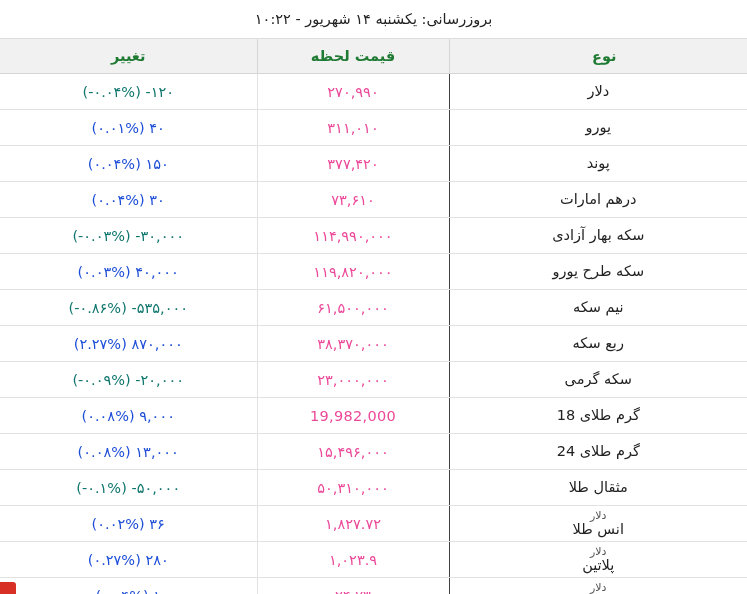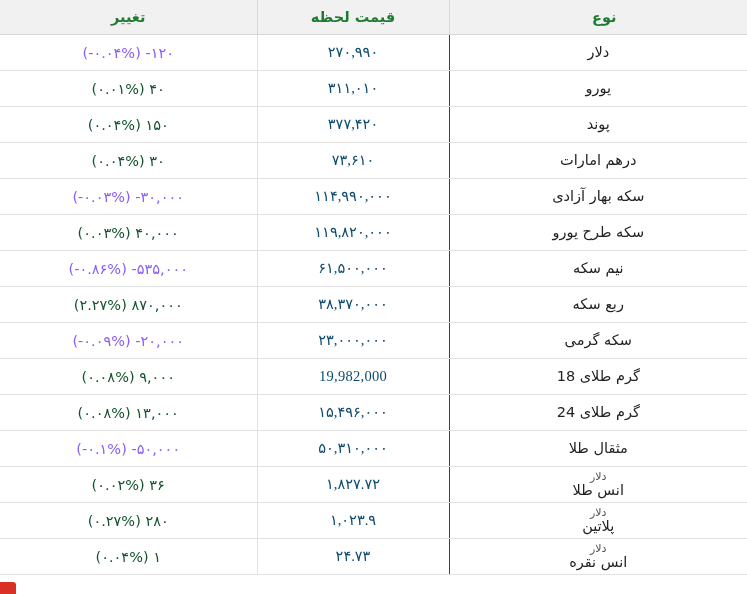--- a/index.html
+++ b/index.html
@@ -101,6 +101,9 @@
 
 <div class="page">
 
+  <div class="update-bar">
+    <span>بروزرسانی: یکشنبه ۱۴ شهریور - ۱۰:۲۲</span>
+  </div>
 
   <table class="rates">
     <colgroup>

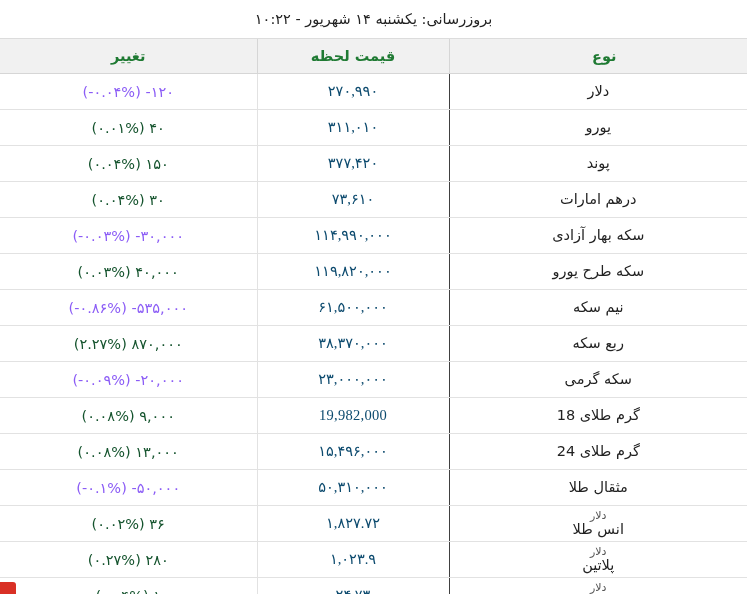--- a/index.html
+++ b/index.html
@@ -71,7 +71,7 @@
     letter-spacing: 0.2px;
   }
   .up { color: #14532d; }
-  .down { color: #8b5cf6; }
+  .down { color: #0f766e; }
   .type-sub {
     display: block;
     font-size: 11px;

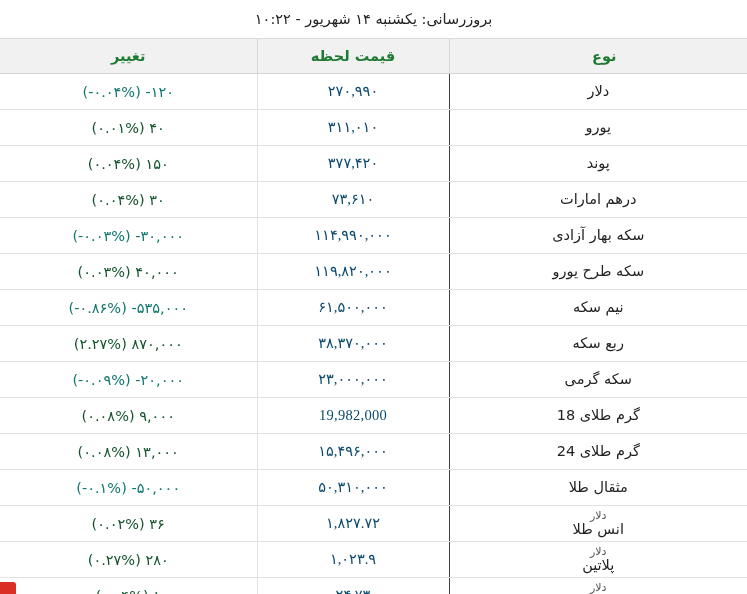--- a/index.html
+++ b/index.html
@@ -63,9 +63,8 @@
   }
   td.cell-price {
     border-left: 1px solid #e2e2e2;
-    color: #0c4a6e;
+    color: #ec4899;
     letter-spacing: 0.3px;
-    font-family: Liberation Serif, serif;
   }
   td.cell-change {
     letter-spacing: 0.2px;

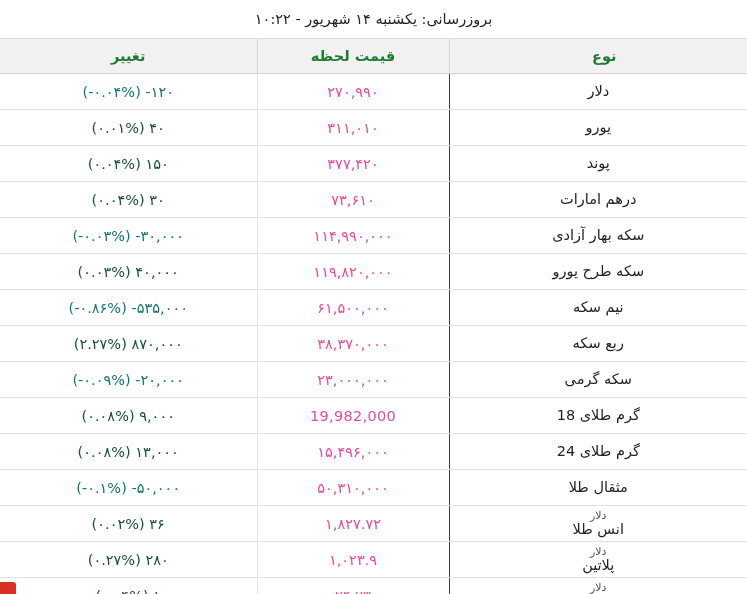--- a/index.html
+++ b/index.html
@@ -69,7 +69,7 @@
   td.cell-change {
     letter-spacing: 0.2px;
   }
-  .up { color: #14532d; }
+  .up { color: #1d4ed8; }
   .down { color: #0f766e; }
   .type-sub {
     display: block;

